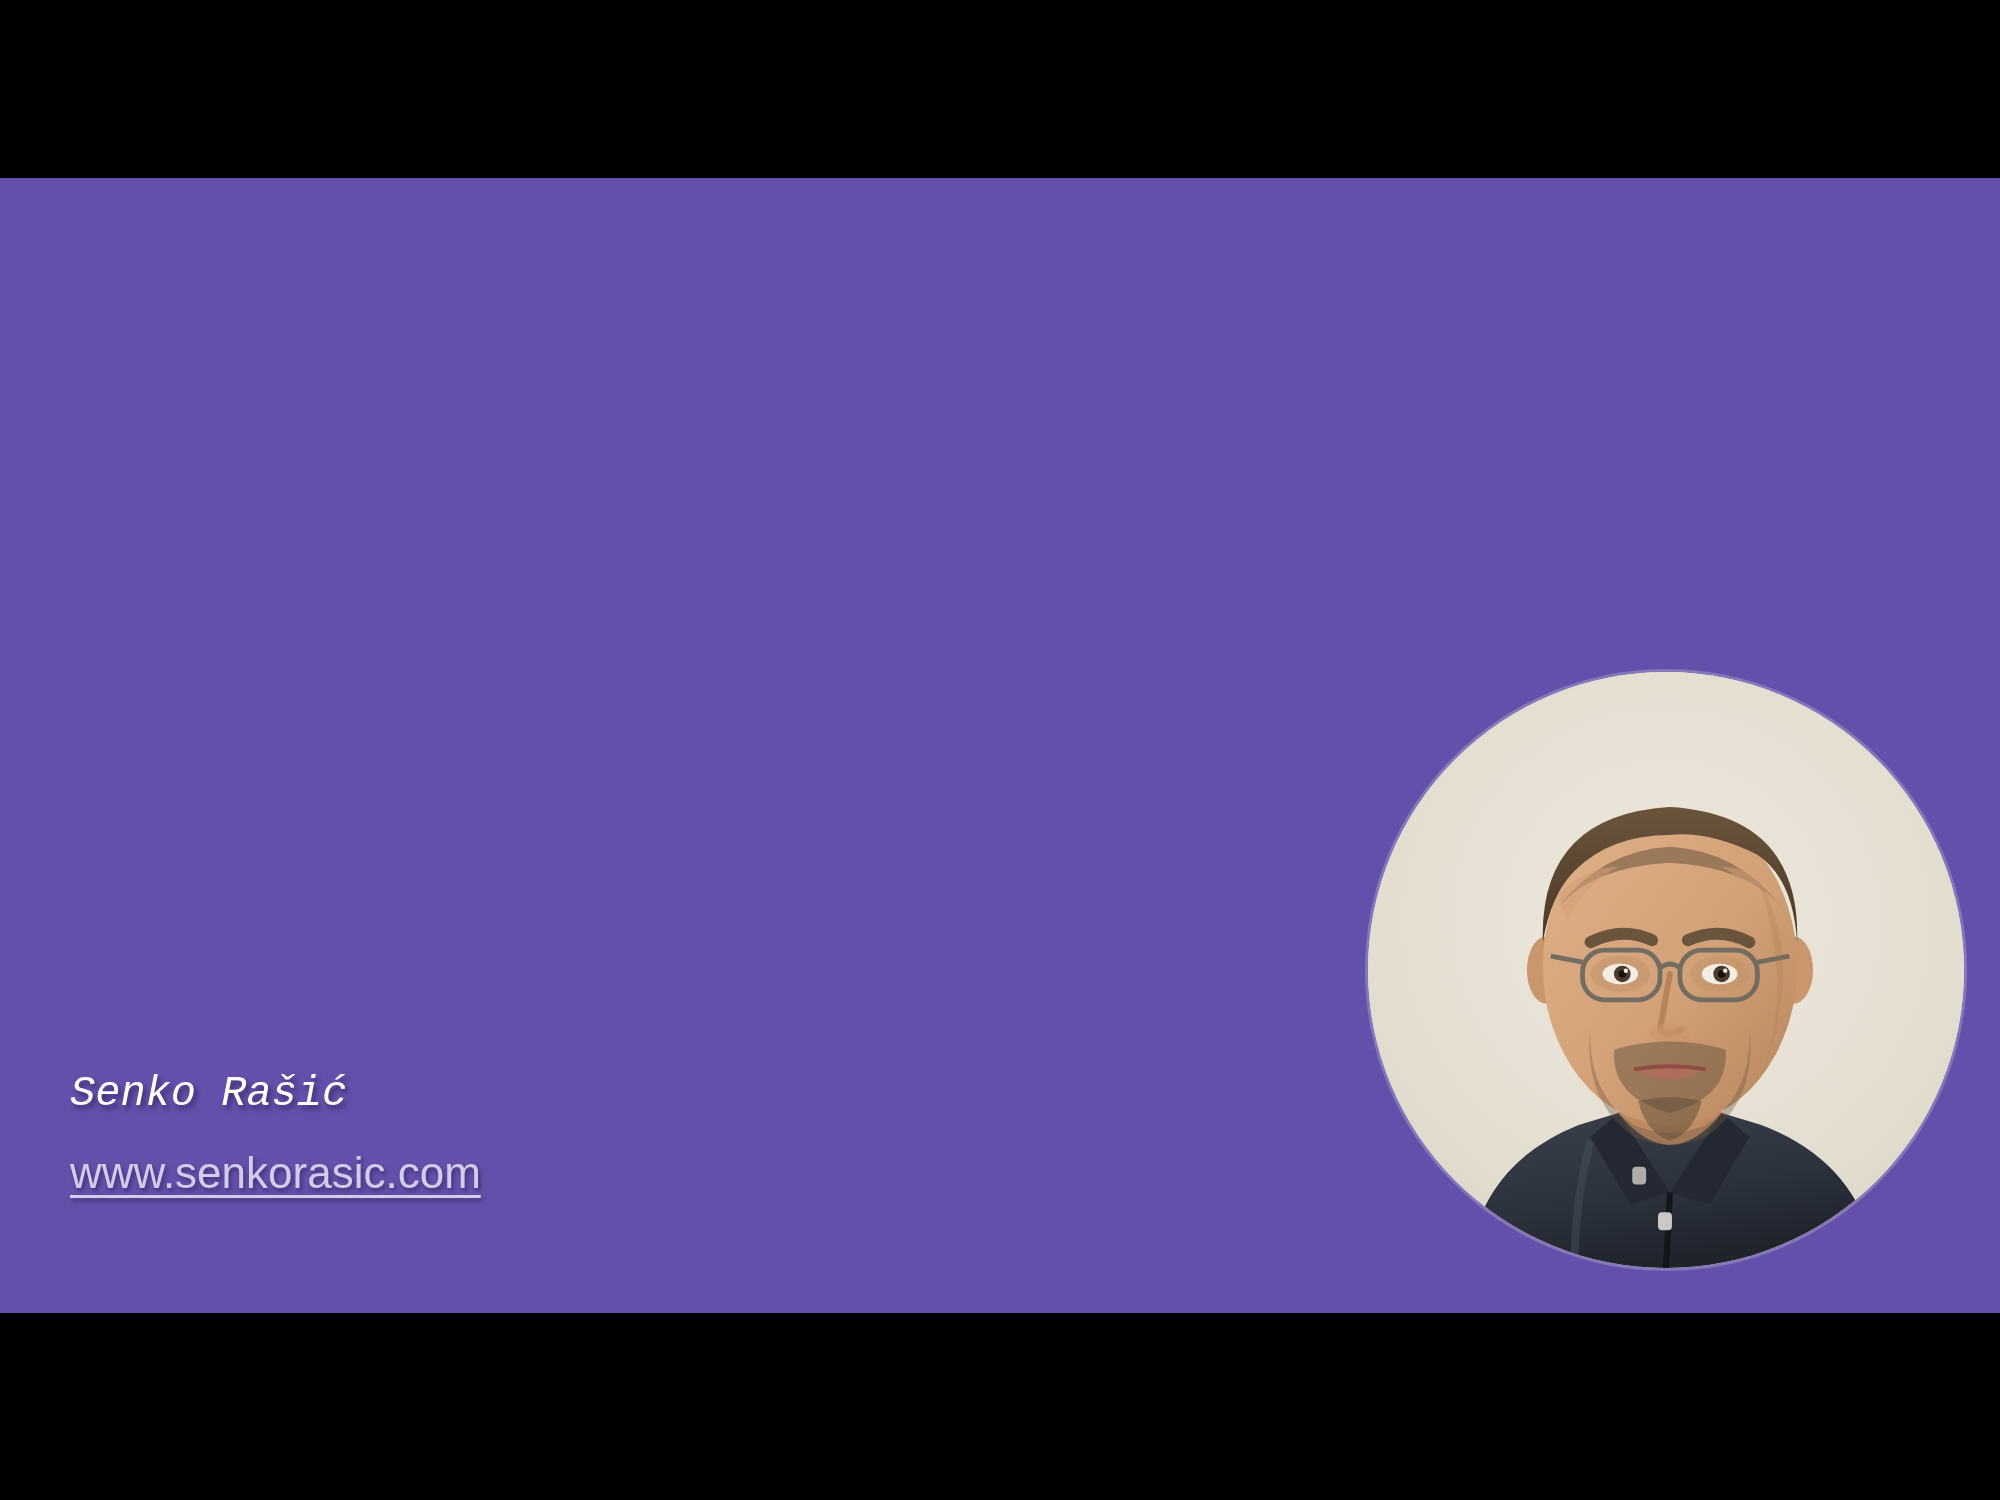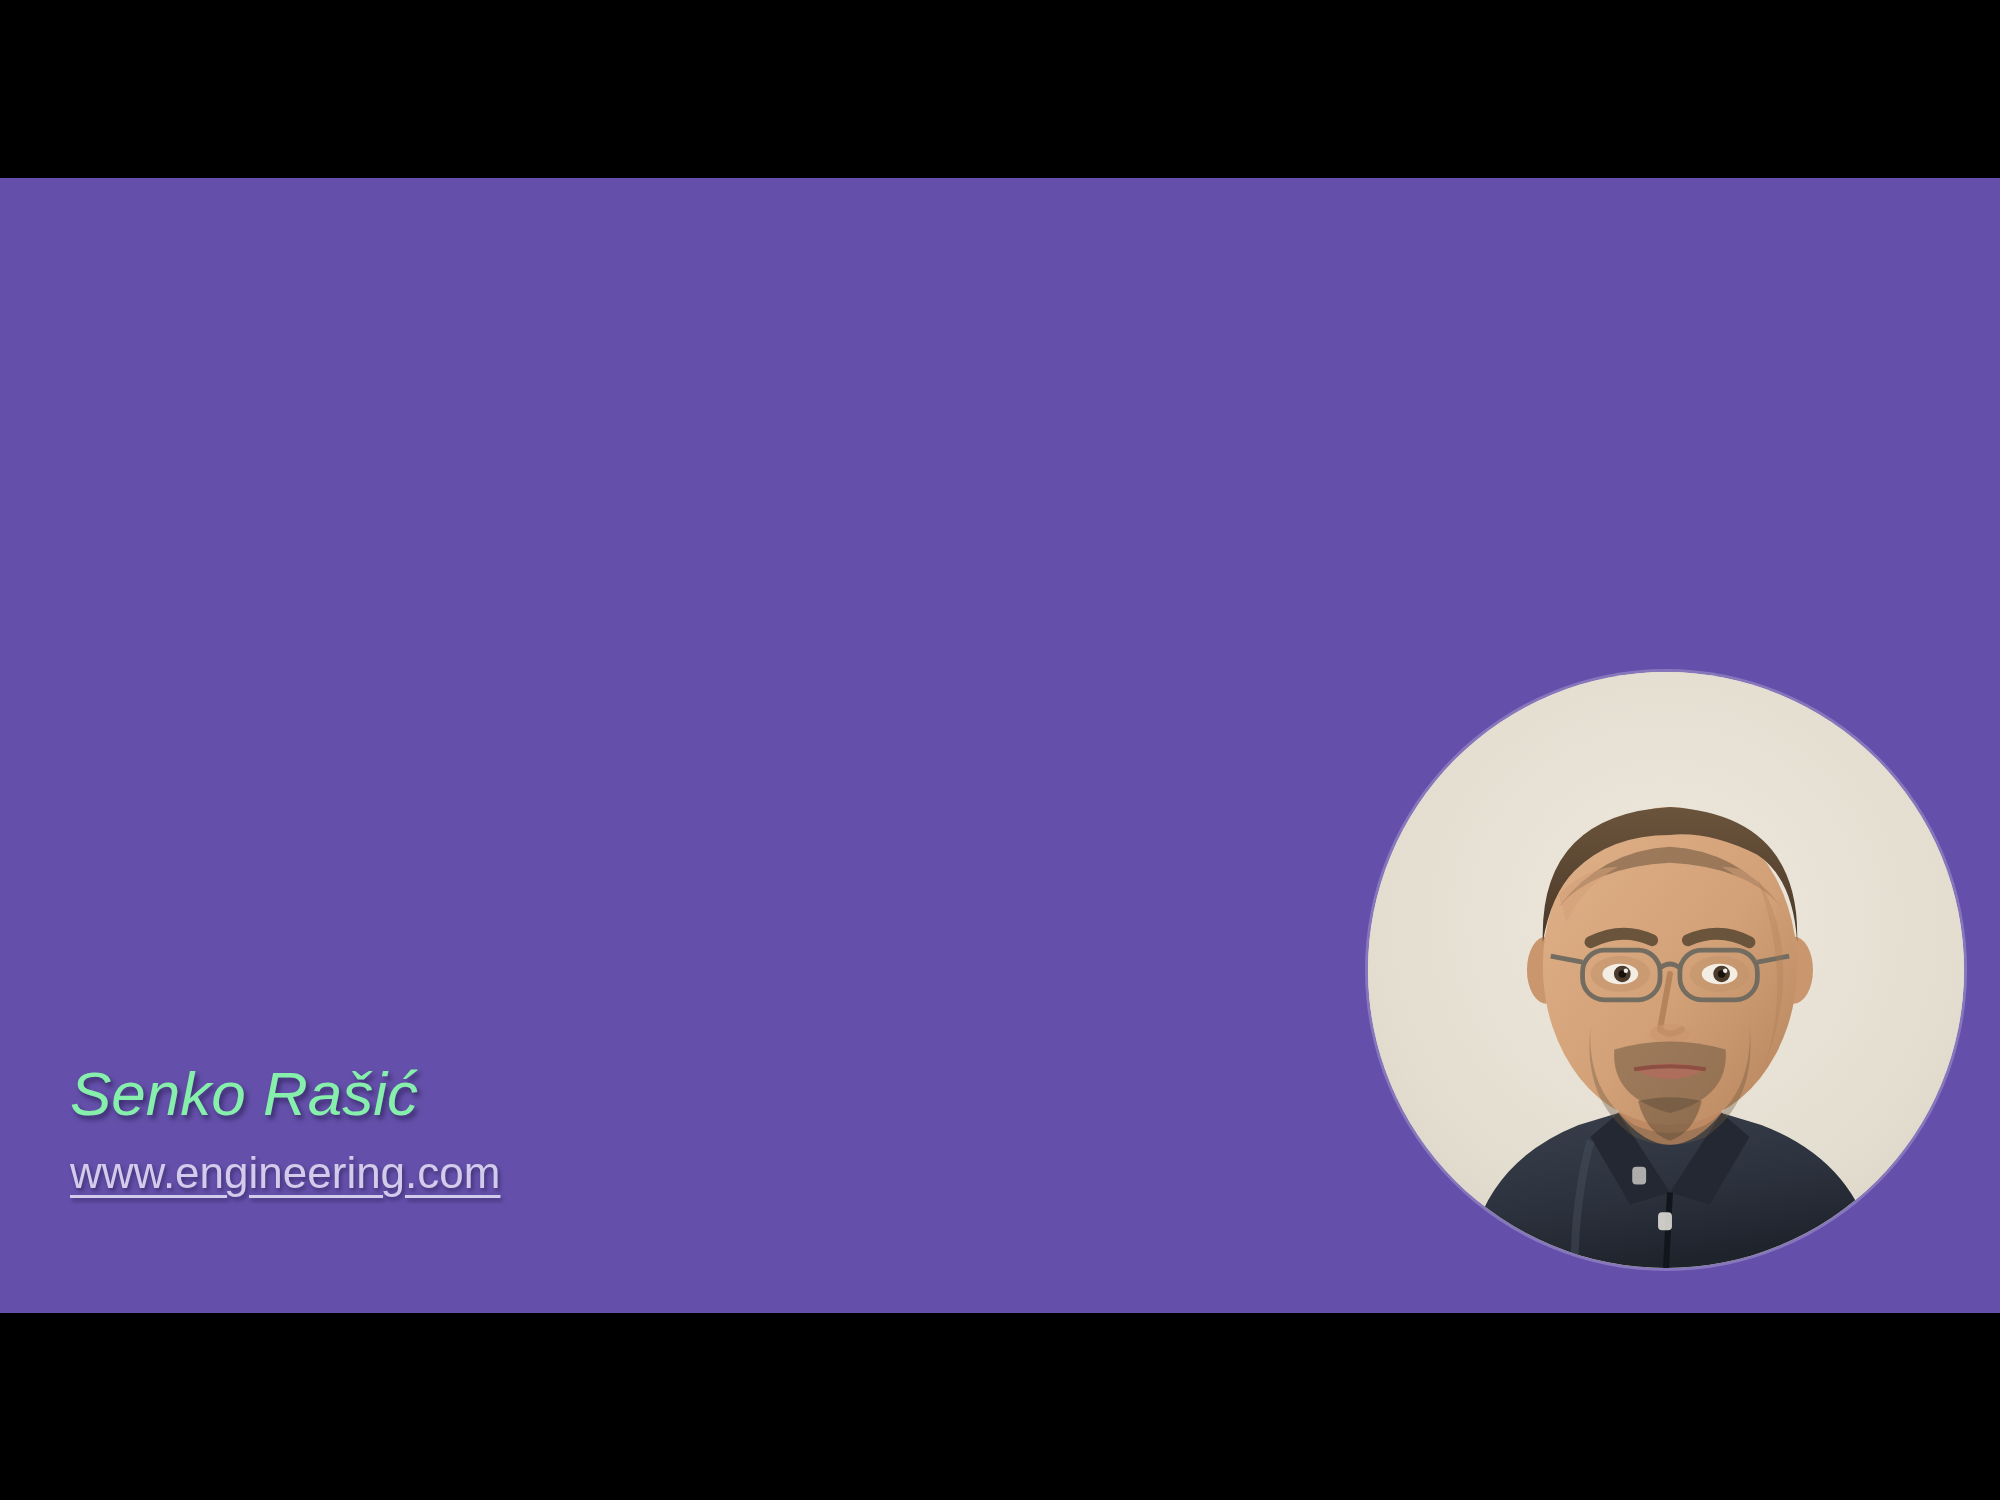--- a/index.html
+++ b/index.html
@@ -69,12 +69,13 @@
   }
   #presenter-name {
     display: block;
-    font-size: 62px;
+    font-size: 42px;
     line-height: 72px;
     font-style: italic;
     font-weight: normal;
-    color: #86efac;
+    color: #ffffff;
     text-shadow: 3px 4px 5px rgba(20, 8, 50, 0.5);
+    font-family: Liberation Mono, monospace;
   }
   #presenter-url {
     display: inline-block;

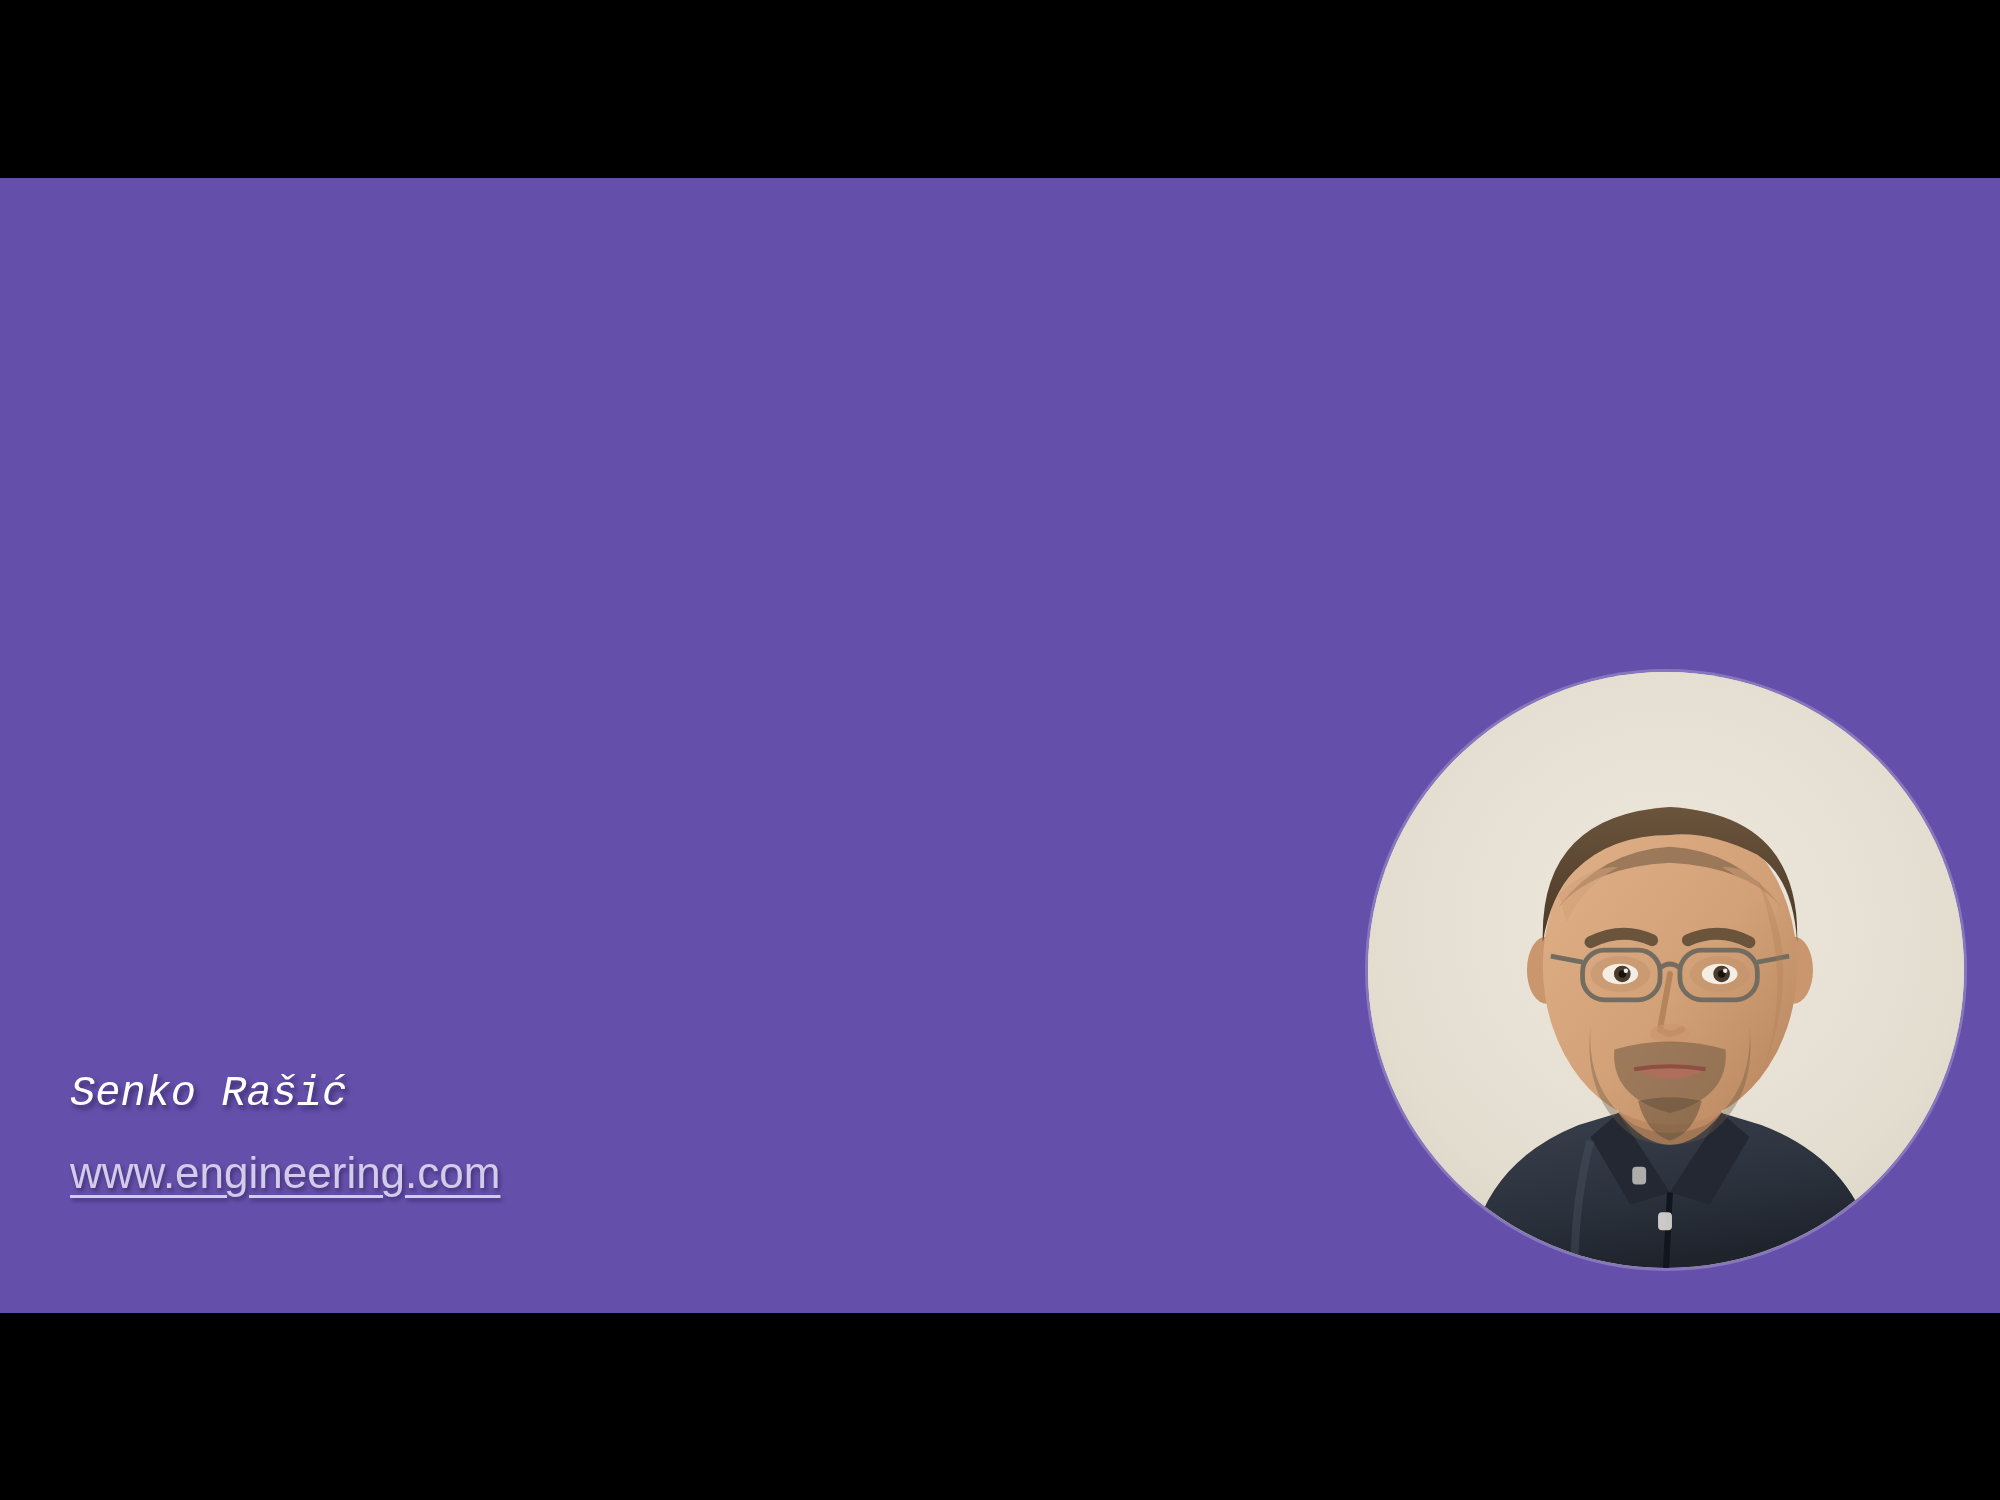--- a/index.html
+++ b/index.html
@@ -116,7 +116,7 @@
 
     <div id="presenter-block">
       <span id="presenter-name">Senko Rašić</span>
-      <span id="presenter-url">www.engineering.com</span>
+      <span id="presenter-url">www.senkorasic.com</span>
     </div>
 
     <div id="portrait">

